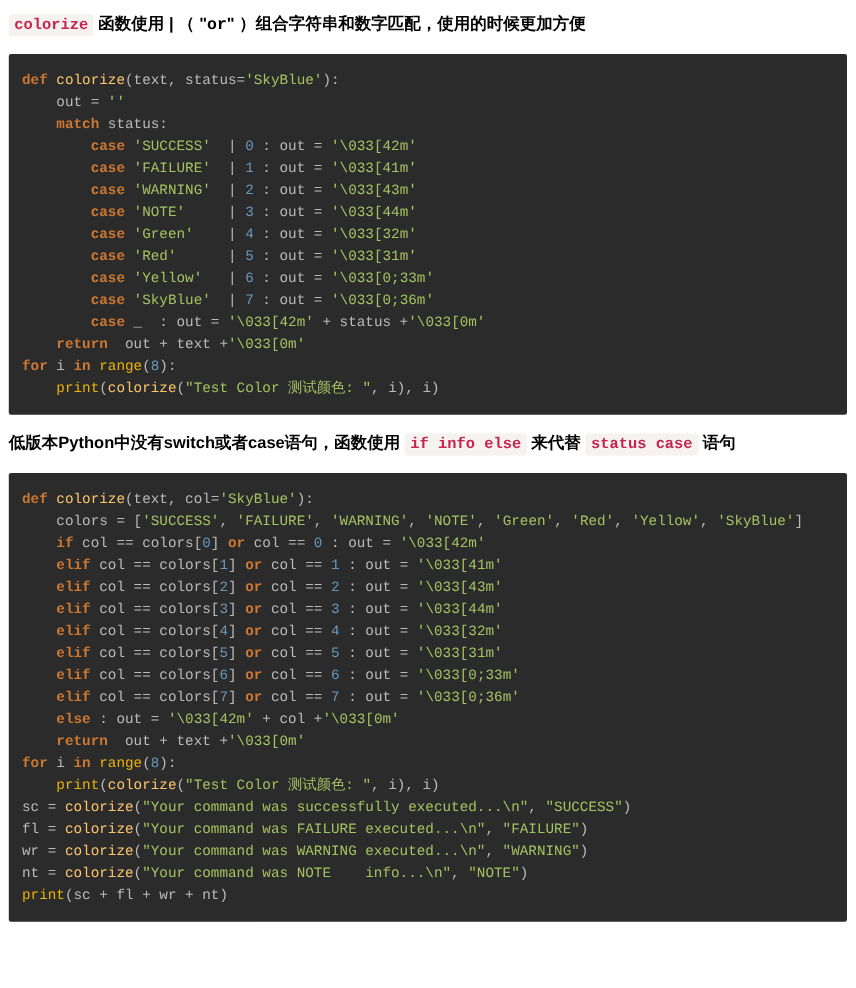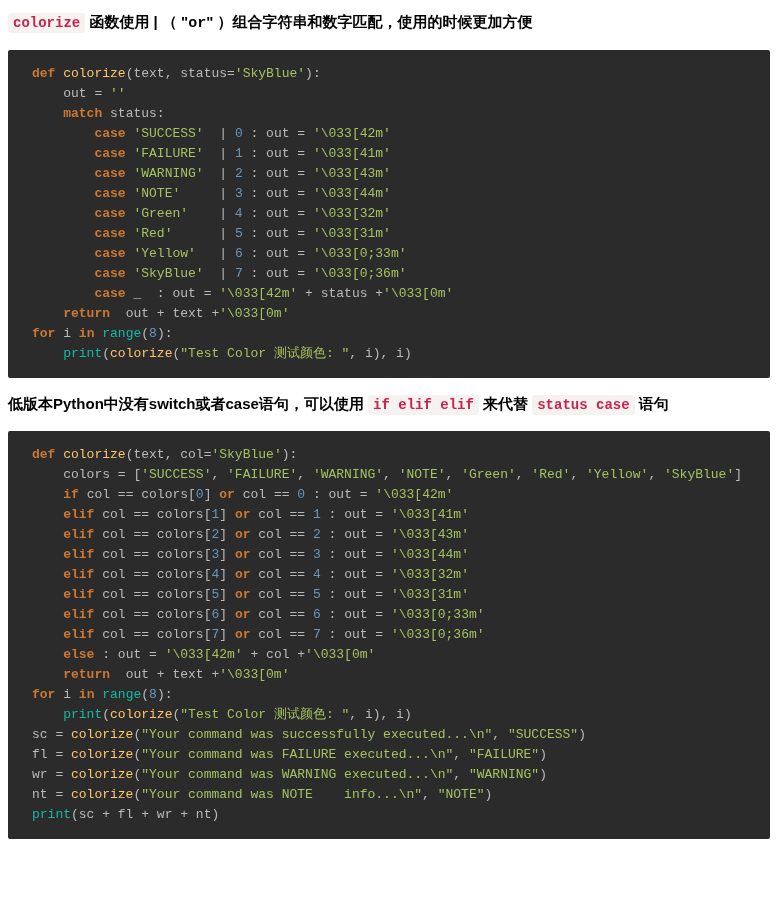--- a/index.html
+++ b/index.html
@@ -31,7 +31,7 @@
   pre.codeblock {
     background: #2b2b2b;
     color: #bababa;
-    padding: 14px 24px;
+    padding: 14px 12px;
     font-family: Consolas, "Courier New", monospace;
     font-size: 13px;
     line-height: 20px;

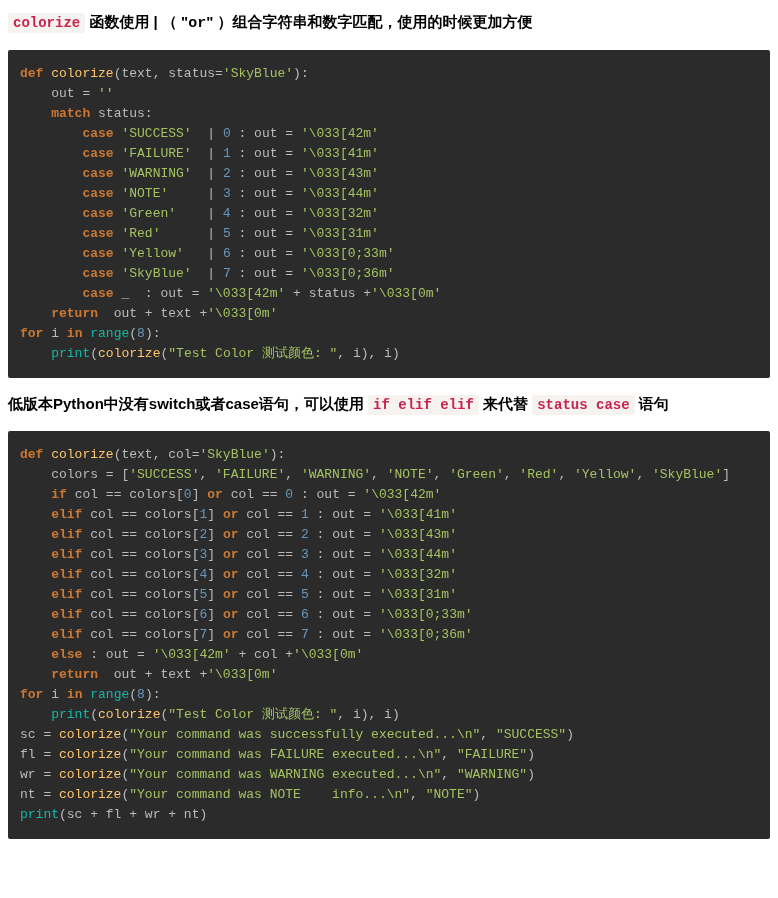--- a/index.html
+++ b/index.html
@@ -45,7 +45,7 @@
   .c-var  { color: #bababa; }
   .c-str  { color: #a5c261; }   
   .c-num  { color: #6897bb; }   
-  .c-call { color: #14b8a6; }
+  .c-call { color: #eab308; }
   pre.codeblock .line { display: block; }
 </style>
 </head>

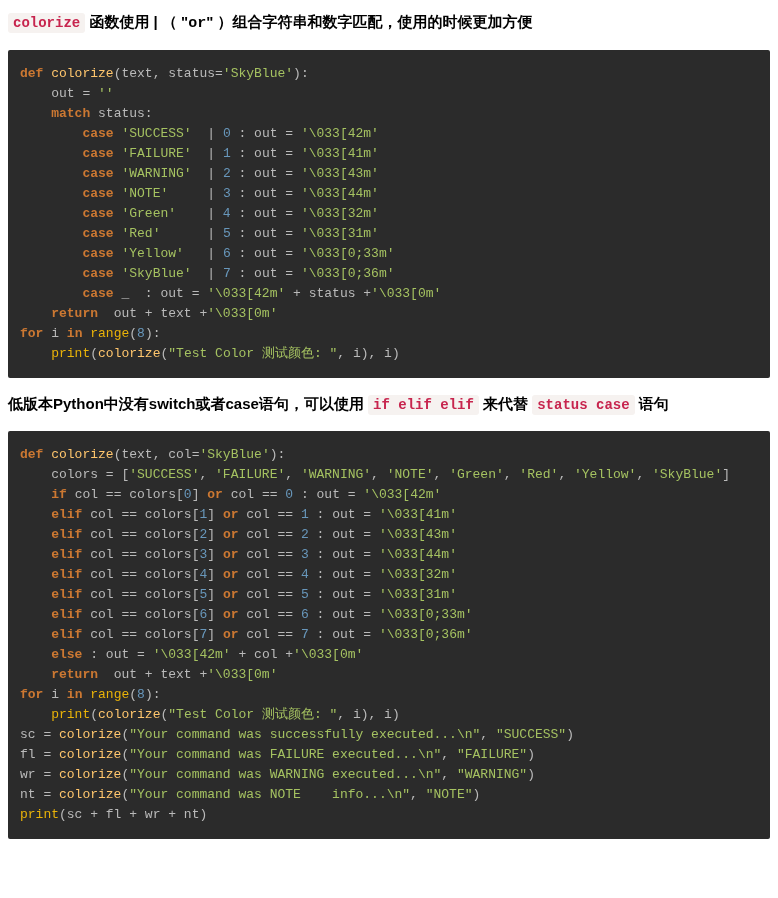--- a/index.html
+++ b/index.html
@@ -58,7 +58,7 @@
 <pre class="codeblock" id="codeblock-1"><span class="line"><span class="c-kw">def </span><span class="c-fn">colorize</span><span class="c-var">(text, status=</span><span class="c-str">'SkyBlue'</span><span class="c-var">):</span></span><span class="line"><span>    </span><span class="c-var">out = </span><span class="c-str">''</span></span><span class="line"><span>    </span><span class="c-kw">match </span><span class="c-var">status:</span></span><span class="line"><span>        </span><span class="c-kw">case </span><span class="c-str">'SUCCESS'</span><span> </span><span class="c-var"> | </span><span class="c-num">0</span><span class="c-var"> : </span><span class="c-var">out = </span><span class="c-str">'\033[42m'</span></span><span class="line"><span>        </span><span class="c-kw">case </span><span class="c-str">'FAILURE'</span><span> </span><span class="c-var"> | </span><span class="c-num">1</span><span class="c-var"> : </span><span class="c-var">out = </span><span class="c-str">'\033[41m'</span></span><span class="line"><span>        </span><span class="c-kw">case </span><span class="c-str">'WARNING'</span><span> </span><span class="c-var"> | </span><span class="c-num">2</span><span class="c-var"> : </span><span class="c-var">out = </span><span class="c-str">'\033[43m'</span></span><span class="line"><span>        </span><span class="c-kw">case </span><span class="c-str">'NOTE'</span><span>    </span><span class="c-var"> | </span><span class="c-num">3</span><span class="c-var"> : </span><span class="c-var">out = </span><span class="c-str">'\033[44m'</span></span><span class="line"><span>        </span><span class="c-kw">case </span><span class="c-str">'Green'</span><span>   </span><span class="c-var"> | </span><span class="c-num">4</span><span class="c-var"> : </span><span class="c-var">out = </span><span class="c-str">'\033[32m'</span></span><span class="line"><span>        </span><span class="c-kw">case </span><span class="c-str">'Red'</span><span>     </span><span class="c-var"> | </span><span class="c-num">5</span><span class="c-var"> : </span><span class="c-var">out = </span><span class="c-str">'\033[31m'</span></span><span class="line"><span>        </span><span class="c-kw">case </span><span class="c-str">'Yellow'</span><span>  </span><span class="c-var"> | </span><span class="c-num">6</span><span class="c-var"> : </span><span class="c-var">out = </span><span class="c-str">'\033[0;33m'</span></span><span class="line"><span>        </span><span class="c-kw">case </span><span class="c-str">'SkyBlue'</span><span> </span><span class="c-var"> | </span><span class="c-num">7</span><span class="c-var"> : </span><span class="c-var">out = </span><span class="c-str">'\033[0;36m'</span></span><span class="line"><span>        </span><span class="c-kw">case </span><span class="c-var">_ </span><span class="c-var"> : </span><span class="c-var">out = </span><span class="c-str">'\033[42m'</span><span class="c-var"> + status +</span><span class="c-str">'\033[0m'</span></span><span class="line"><span>    </span><span class="c-kw">return  </span><span class="c-var">out + text +</span><span class="c-str">'\033[0m'</span></span><span class="line"><span></span></span><span class="line"><span class="c-kw">for </span><span class="c-var">i </span><span class="c-kw">in </span><span class="c-call">range</span><span class="c-var">(</span><span class="c-num">8</span><span class="c-var">):</span></span><span class="line"><span>    </span><span class="c-call">print</span><span class="c-var">(</span><span class="c-fn">colorize</span><span class="c-var">(</span><span class="c-str">"Test Color 测试颜色: "</span><span class="c-var">, i), i)</span></span></pre>
 
 <p class="heading">
-  <span>低版本Python中没有switch或者case语句，可以使用 </span><code class="inline">if elif elif</code><span> 来代替 </span><code class="inline">status case</code><span> 语句</span>
+  <span>低版本Python中没有switch或者case语句，函数使用 </span><code class="inline">if elif elif</code><span> 来代替 </span><code class="inline">status case</code><span> 语句</span>
 </p>
 
 <pre class="codeblock" id="codeblock-2"><span class="line"><span class="c-kw">def </span><span class="c-fn">colorize</span><span class="c-var">(text, col=</span><span class="c-str">'SkyBlue'</span><span class="c-var">):</span></span><span class="line"><span>    </span><span class="c-var">colors = [</span><span class="c-str">'SUCCESS'</span><span class="c-var">, </span><span class="c-str">'FAILURE'</span><span class="c-var">, </span><span class="c-str">'WARNING'</span><span class="c-var">, </span><span class="c-str">'NOTE'</span><span class="c-var">, </span><span class="c-str">'Green'</span><span class="c-var">, </span><span class="c-str">'Red'</span><span class="c-var">, </span><span class="c-str">'Yellow'</span><span class="c-var">, </span><span class="c-str">'SkyBlue'</span><span class="c-var">]</span></span><span class="line"><span>    </span><span class="c-kw">if</span><span class="c-var"> col == colors[</span><span class="c-num">0</span><span class="c-var">] </span><span class="c-kw">or</span><span class="c-var"> col == </span><span class="c-num">0</span><span class="c-var"> : </span><span class="c-var">out = </span><span class="c-str">'\033[42m'</span></span><span class="line"><span>    </span><span class="c-kw">elif</span><span class="c-var"> col == colors[</span><span class="c-num">1</span><span class="c-var">] </span><span class="c-kw">or</span><span class="c-var"> col == </span><span class="c-num">1</span><span class="c-var"> : </span><span class="c-var">out = </span><span class="c-str">'\033[41m'</span></span><span class="line"><span>    </span><span class="c-kw">elif</span><span class="c-var"> col == colors[</span><span class="c-num">2</span><span class="c-var">] </span><span class="c-kw">or</span><span class="c-var"> col == </span><span class="c-num">2</span><span class="c-var"> : </span><span class="c-var">out = </span><span class="c-str">'\033[43m'</span></span><span class="line"><span>    </span><span class="c-kw">elif</span><span class="c-var"> col == colors[</span><span class="c-num">3</span><span class="c-var">] </span><span class="c-kw">or</span><span class="c-var"> col == </span><span class="c-num">3</span><span class="c-var"> : </span><span class="c-var">out = </span><span class="c-str">'\033[44m'</span></span><span class="line"><span>    </span><span class="c-kw">elif</span><span class="c-var"> col == colors[</span><span class="c-num">4</span><span class="c-var">] </span><span class="c-kw">or</span><span class="c-var"> col == </span><span class="c-num">4</span><span class="c-var"> : </span><span class="c-var">out = </span><span class="c-str">'\033[32m'</span></span><span class="line"><span>    </span><span class="c-kw">elif</span><span class="c-var"> col == colors[</span><span class="c-num">5</span><span class="c-var">] </span><span class="c-kw">or</span><span class="c-var"> col == </span><span class="c-num">5</span><span class="c-var"> : </span><span class="c-var">out = </span><span class="c-str">'\033[31m'</span></span><span class="line"><span>    </span><span class="c-kw">elif</span><span class="c-var"> col == colors[</span><span class="c-num">6</span><span class="c-var">] </span><span class="c-kw">or</span><span class="c-var"> col == </span><span class="c-num">6</span><span class="c-var"> : </span><span class="c-var">out = </span><span class="c-str">'\033[0;33m'</span></span><span class="line"><span>    </span><span class="c-kw">elif</span><span class="c-var"> col == colors[</span><span class="c-num">7</span><span class="c-var">] </span><span class="c-kw">or</span><span class="c-var"> col == </span><span class="c-num">7</span><span class="c-var"> : </span><span class="c-var">out = </span><span class="c-str">'\033[0;36m'</span></span><span class="line"><span>    </span><span class="c-kw">else</span><span class="c-var"> : </span><span class="c-var">out = </span><span class="c-str">'\033[42m'</span><span class="c-var"> + col +</span><span class="c-str">'\033[0m'</span></span><span class="line"><span>    </span><span class="c-kw">return  </span><span class="c-var">out + text +</span><span class="c-str">'\033[0m'</span></span><span class="line"><span></span></span><span class="line"><span class="c-kw">for </span><span class="c-var">i </span><span class="c-kw">in </span><span class="c-call">range</span><span class="c-var">(</span><span class="c-num">8</span><span class="c-var">):</span></span><span class="line"><span>    </span><span class="c-call">print</span><span class="c-var">(</span><span class="c-fn">colorize</span><span class="c-var">(</span><span class="c-str">"Test Color 测试颜色: "</span><span class="c-var">, i), i)</span></span><span class="line"><span></span></span><span class="line"><span class="c-var">sc</span><span class="c-var"> = </span><span class="c-fn">colorize</span><span class="c-var">(</span><span class="c-str">"Your command was successfully executed...\n"</span><span class="c-var">, </span><span class="c-str">"SUCCESS"</span><span class="c-var">)</span></span><span class="line"><span class="c-var">fl</span><span class="c-var"> = </span><span class="c-fn">colorize</span><span class="c-var">(</span><span class="c-str">"Your command was FAILURE executed...\n"</span><span class="c-var">, </span><span class="c-str">"FAILURE"</span><span class="c-var">)</span></span><span class="line"><span class="c-var">wr</span><span class="c-var"> = </span><span class="c-fn">colorize</span><span class="c-var">(</span><span class="c-str">"Your command was WARNING executed...\n"</span><span class="c-var">, </span><span class="c-str">"WARNING"</span><span class="c-var">)</span></span><span class="line"><span class="c-var">nt</span><span class="c-var"> = </span><span class="c-fn">colorize</span><span class="c-var">(</span><span class="c-str">"Your command was NOTE    info...\n"</span><span class="c-var">, </span><span class="c-str">"NOTE"</span><span class="c-var">)</span></span><span class="line"><span class="c-call">print</span><span class="c-var">(sc + fl + wr + nt)</span></span></pre>

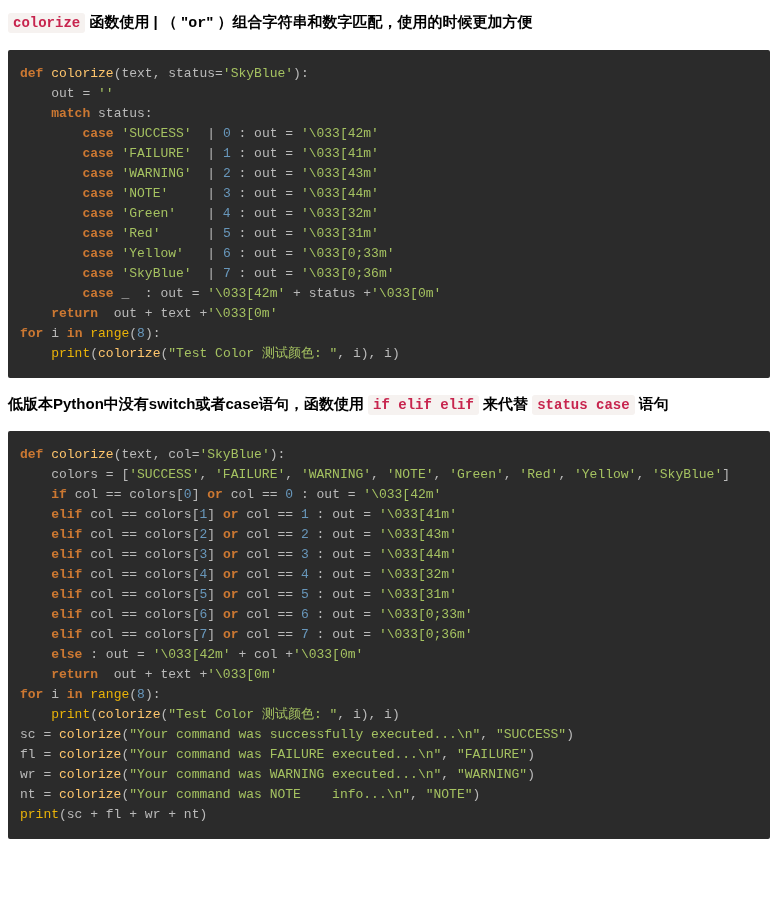--- a/index.html
+++ b/index.html
@@ -58,7 +58,7 @@
 <pre class="codeblock" id="codeblock-1"><span class="line"><span class="c-kw">def </span><span class="c-fn">colorize</span><span class="c-var">(text, status=</span><span class="c-str">'SkyBlue'</span><span class="c-var">):</span></span><span class="line"><span>    </span><span class="c-var">out = </span><span class="c-str">''</span></span><span class="line"><span>    </span><span class="c-kw">match </span><span class="c-var">status:</span></span><span class="line"><span>        </span><span class="c-kw">case </span><span class="c-str">'SUCCESS'</span><span> </span><span class="c-var"> | </span><span class="c-num">0</span><span class="c-var"> : </span><span class="c-var">out = </span><span class="c-str">'\033[42m'</span></span><span class="line"><span>        </span><span class="c-kw">case </span><span class="c-str">'FAILURE'</span><span> </span><span class="c-var"> | </span><span class="c-num">1</span><span class="c-var"> : </span><span class="c-var">out = </span><span class="c-str">'\033[41m'</span></span><span class="line"><span>        </span><span class="c-kw">case </span><span class="c-str">'WARNING'</span><span> </span><span class="c-var"> | </span><span class="c-num">2</span><span class="c-var"> : </span><span class="c-var">out = </span><span class="c-str">'\033[43m'</span></span><span class="line"><span>        </span><span class="c-kw">case </span><span class="c-str">'NOTE'</span><span>    </span><span class="c-var"> | </span><span class="c-num">3</span><span class="c-var"> : </span><span class="c-var">out = </span><span class="c-str">'\033[44m'</span></span><span class="line"><span>        </span><span class="c-kw">case </span><span class="c-str">'Green'</span><span>   </span><span class="c-var"> | </span><span class="c-num">4</span><span class="c-var"> : </span><span class="c-var">out = </span><span class="c-str">'\033[32m'</span></span><span class="line"><span>        </span><span class="c-kw">case </span><span class="c-str">'Red'</span><span>     </span><span class="c-var"> | </span><span class="c-num">5</span><span class="c-var"> : </span><span class="c-var">out = </span><span class="c-str">'\033[31m'</span></span><span class="line"><span>        </span><span class="c-kw">case </span><span class="c-str">'Yellow'</span><span>  </span><span class="c-var"> | </span><span class="c-num">6</span><span class="c-var"> : </span><span class="c-var">out = </span><span class="c-str">'\033[0;33m'</span></span><span class="line"><span>        </span><span class="c-kw">case </span><span class="c-str">'SkyBlue'</span><span> </span><span class="c-var"> | </span><span class="c-num">7</span><span class="c-var"> : </span><span class="c-var">out = </span><span class="c-str">'\033[0;36m'</span></span><span class="line"><span>        </span><span class="c-kw">case </span><span class="c-var">_ </span><span class="c-var"> : </span><span class="c-var">out = </span><span class="c-str">'\033[42m'</span><span class="c-var"> + status +</span><span class="c-str">'\033[0m'</span></span><span class="line"><span>    </span><span class="c-kw">return  </span><span class="c-var">out + text +</span><span class="c-str">'\033[0m'</span></span><span class="line"><span></span></span><span class="line"><span class="c-kw">for </span><span class="c-var">i </span><span class="c-kw">in </span><span class="c-call">range</span><span class="c-var">(</span><span class="c-num">8</span><span class="c-var">):</span></span><span class="line"><span>    </span><span class="c-call">print</span><span class="c-var">(</span><span class="c-fn">colorize</span><span class="c-var">(</span><span class="c-str">"Test Color 测试颜色: "</span><span class="c-var">, i), i)</span></span></pre>
 
 <p class="heading">
-  <span>低版本Python中没有switch或者case语句，函数使用 </span><code class="inline">if elif elif</code><span> 来代替 </span><code class="inline">status case</code><span> 语句</span>
+  <span>低版本Python中没有switch或者case语句，函数使用 </span><code class="inline">if info else</code><span> 来代替 </span><code class="inline">status case</code><span> 语句</span>
 </p>
 
 <pre class="codeblock" id="codeblock-2"><span class="line"><span class="c-kw">def </span><span class="c-fn">colorize</span><span class="c-var">(text, col=</span><span class="c-str">'SkyBlue'</span><span class="c-var">):</span></span><span class="line"><span>    </span><span class="c-var">colors = [</span><span class="c-str">'SUCCESS'</span><span class="c-var">, </span><span class="c-str">'FAILURE'</span><span class="c-var">, </span><span class="c-str">'WARNING'</span><span class="c-var">, </span><span class="c-str">'NOTE'</span><span class="c-var">, </span><span class="c-str">'Green'</span><span class="c-var">, </span><span class="c-str">'Red'</span><span class="c-var">, </span><span class="c-str">'Yellow'</span><span class="c-var">, </span><span class="c-str">'SkyBlue'</span><span class="c-var">]</span></span><span class="line"><span>    </span><span class="c-kw">if</span><span class="c-var"> col == colors[</span><span class="c-num">0</span><span class="c-var">] </span><span class="c-kw">or</span><span class="c-var"> col == </span><span class="c-num">0</span><span class="c-var"> : </span><span class="c-var">out = </span><span class="c-str">'\033[42m'</span></span><span class="line"><span>    </span><span class="c-kw">elif</span><span class="c-var"> col == colors[</span><span class="c-num">1</span><span class="c-var">] </span><span class="c-kw">or</span><span class="c-var"> col == </span><span class="c-num">1</span><span class="c-var"> : </span><span class="c-var">out = </span><span class="c-str">'\033[41m'</span></span><span class="line"><span>    </span><span class="c-kw">elif</span><span class="c-var"> col == colors[</span><span class="c-num">2</span><span class="c-var">] </span><span class="c-kw">or</span><span class="c-var"> col == </span><span class="c-num">2</span><span class="c-var"> : </span><span class="c-var">out = </span><span class="c-str">'\033[43m'</span></span><span class="line"><span>    </span><span class="c-kw">elif</span><span class="c-var"> col == colors[</span><span class="c-num">3</span><span class="c-var">] </span><span class="c-kw">or</span><span class="c-var"> col == </span><span class="c-num">3</span><span class="c-var"> : </span><span class="c-var">out = </span><span class="c-str">'\033[44m'</span></span><span class="line"><span>    </span><span class="c-kw">elif</span><span class="c-var"> col == colors[</span><span class="c-num">4</span><span class="c-var">] </span><span class="c-kw">or</span><span class="c-var"> col == </span><span class="c-num">4</span><span class="c-var"> : </span><span class="c-var">out = </span><span class="c-str">'\033[32m'</span></span><span class="line"><span>    </span><span class="c-kw">elif</span><span class="c-var"> col == colors[</span><span class="c-num">5</span><span class="c-var">] </span><span class="c-kw">or</span><span class="c-var"> col == </span><span class="c-num">5</span><span class="c-var"> : </span><span class="c-var">out = </span><span class="c-str">'\033[31m'</span></span><span class="line"><span>    </span><span class="c-kw">elif</span><span class="c-var"> col == colors[</span><span class="c-num">6</span><span class="c-var">] </span><span class="c-kw">or</span><span class="c-var"> col == </span><span class="c-num">6</span><span class="c-var"> : </span><span class="c-var">out = </span><span class="c-str">'\033[0;33m'</span></span><span class="line"><span>    </span><span class="c-kw">elif</span><span class="c-var"> col == colors[</span><span class="c-num">7</span><span class="c-var">] </span><span class="c-kw">or</span><span class="c-var"> col == </span><span class="c-num">7</span><span class="c-var"> : </span><span class="c-var">out = </span><span class="c-str">'\033[0;36m'</span></span><span class="line"><span>    </span><span class="c-kw">else</span><span class="c-var"> : </span><span class="c-var">out = </span><span class="c-str">'\033[42m'</span><span class="c-var"> + col +</span><span class="c-str">'\033[0m'</span></span><span class="line"><span>    </span><span class="c-kw">return  </span><span class="c-var">out + text +</span><span class="c-str">'\033[0m'</span></span><span class="line"><span></span></span><span class="line"><span class="c-kw">for </span><span class="c-var">i </span><span class="c-kw">in </span><span class="c-call">range</span><span class="c-var">(</span><span class="c-num">8</span><span class="c-var">):</span></span><span class="line"><span>    </span><span class="c-call">print</span><span class="c-var">(</span><span class="c-fn">colorize</span><span class="c-var">(</span><span class="c-str">"Test Color 测试颜色: "</span><span class="c-var">, i), i)</span></span><span class="line"><span></span></span><span class="line"><span class="c-var">sc</span><span class="c-var"> = </span><span class="c-fn">colorize</span><span class="c-var">(</span><span class="c-str">"Your command was successfully executed...\n"</span><span class="c-var">, </span><span class="c-str">"SUCCESS"</span><span class="c-var">)</span></span><span class="line"><span class="c-var">fl</span><span class="c-var"> = </span><span class="c-fn">colorize</span><span class="c-var">(</span><span class="c-str">"Your command was FAILURE executed...\n"</span><span class="c-var">, </span><span class="c-str">"FAILURE"</span><span class="c-var">)</span></span><span class="line"><span class="c-var">wr</span><span class="c-var"> = </span><span class="c-fn">colorize</span><span class="c-var">(</span><span class="c-str">"Your command was WARNING executed...\n"</span><span class="c-var">, </span><span class="c-str">"WARNING"</span><span class="c-var">)</span></span><span class="line"><span class="c-var">nt</span><span class="c-var"> = </span><span class="c-fn">colorize</span><span class="c-var">(</span><span class="c-str">"Your command was NOTE    info...\n"</span><span class="c-var">, </span><span class="c-str">"NOTE"</span><span class="c-var">)</span></span><span class="line"><span class="c-call">print</span><span class="c-var">(sc + fl + wr + nt)</span></span></pre>

